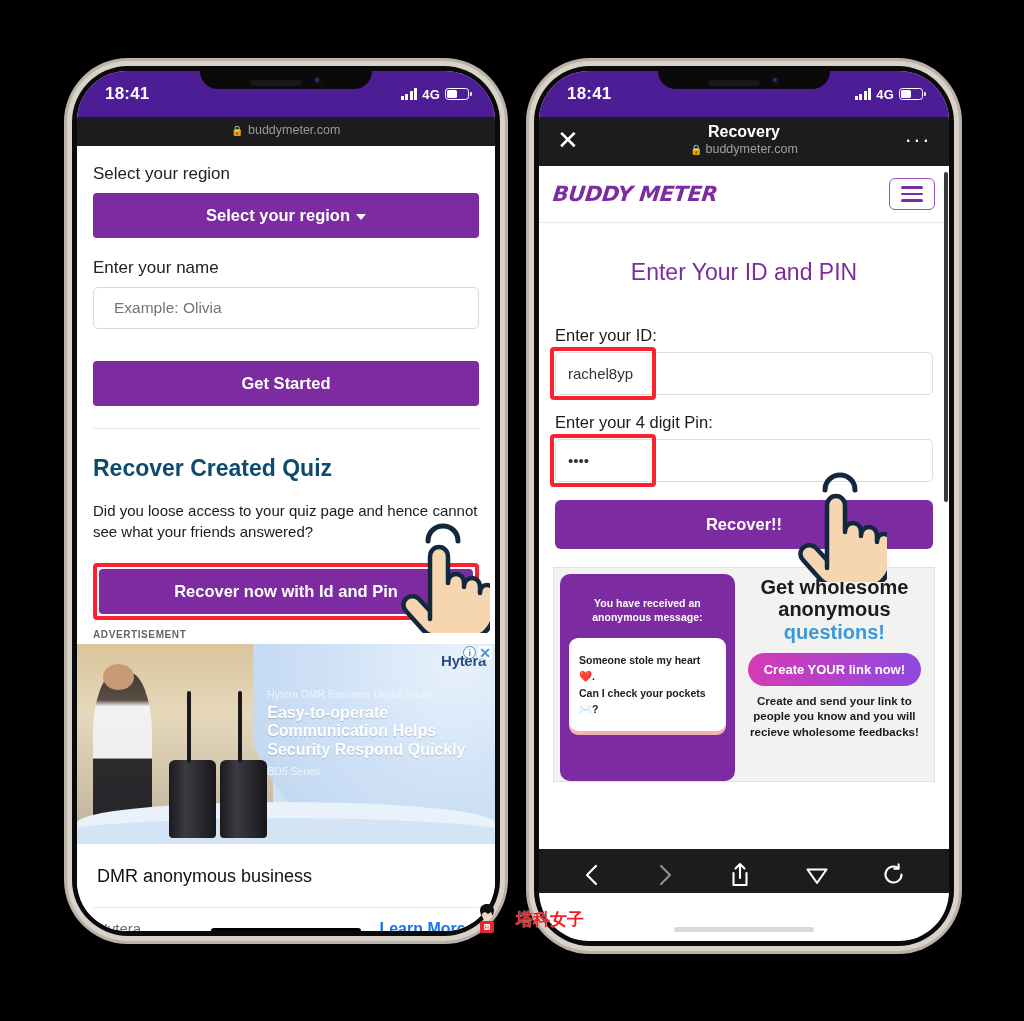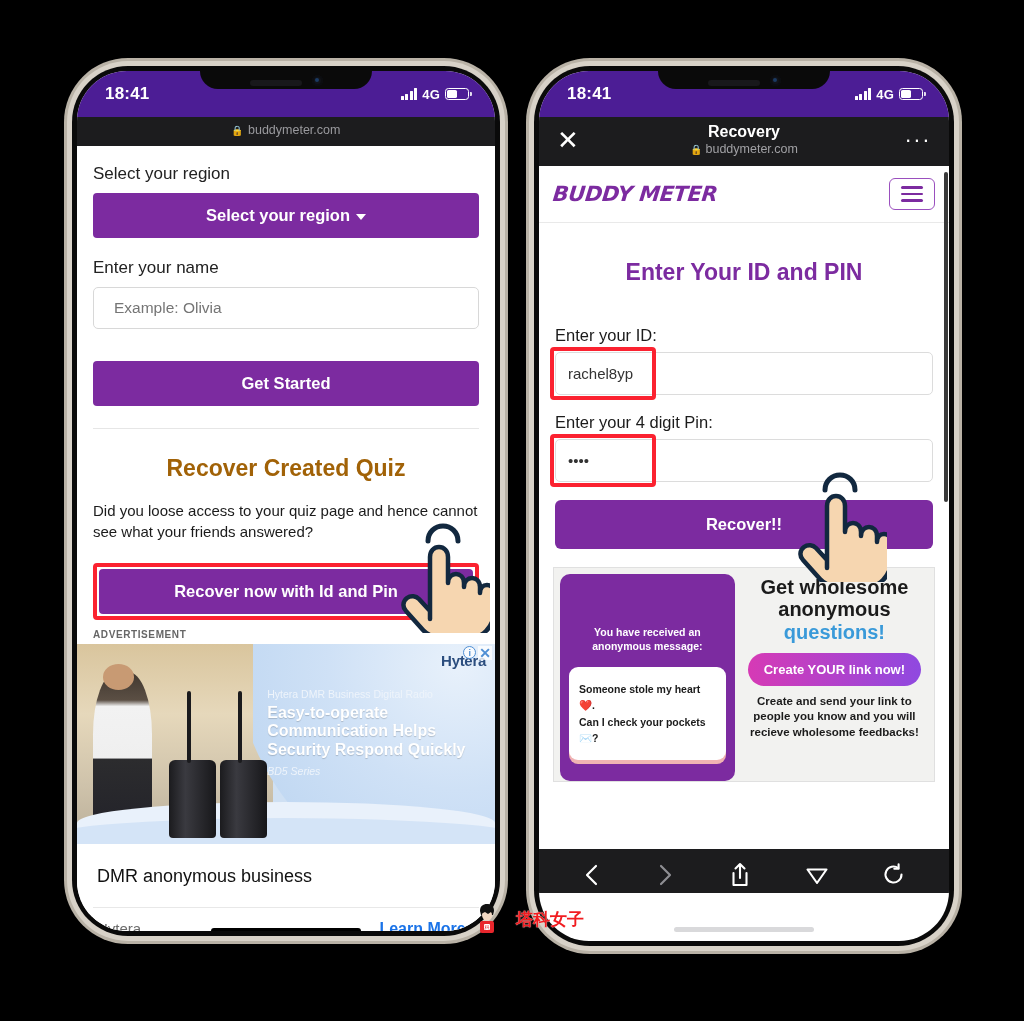--- a/index.html
+++ b/index.html
@@ -151,7 +151,7 @@
   .bm-burger { border:1.6px solid #9a4fbe; border-radius:6px; padding:7px 11px; display:flex;
      flex-direction:column; gap:4px; cursor:pointer;}
   .bm-burger i{display:block;width:22px;height:2.6px;background:#7c2ba0;border-radius:2px;}
-  .r-h1 { color:#7c2ba0; font-size:23px; font-weight:bold; text-align:center; margin:36px 0 40px; }
+  .r-h1 { color:#7c2ba0; font-size:23px; font-weight:normal; text-align:center; margin:36px 0 40px; }
   .r-lbl { font-size:16.5px; color:#1b1b1b; margin-bottom:7px; }
   .r-inp { width:100%; padding:12px 12px; font-size:15px; color:#333; border:1px solid #dcdcdc;
      border-radius:5px; background:#fff; font-family:"Liberation Sans",sans-serif;}

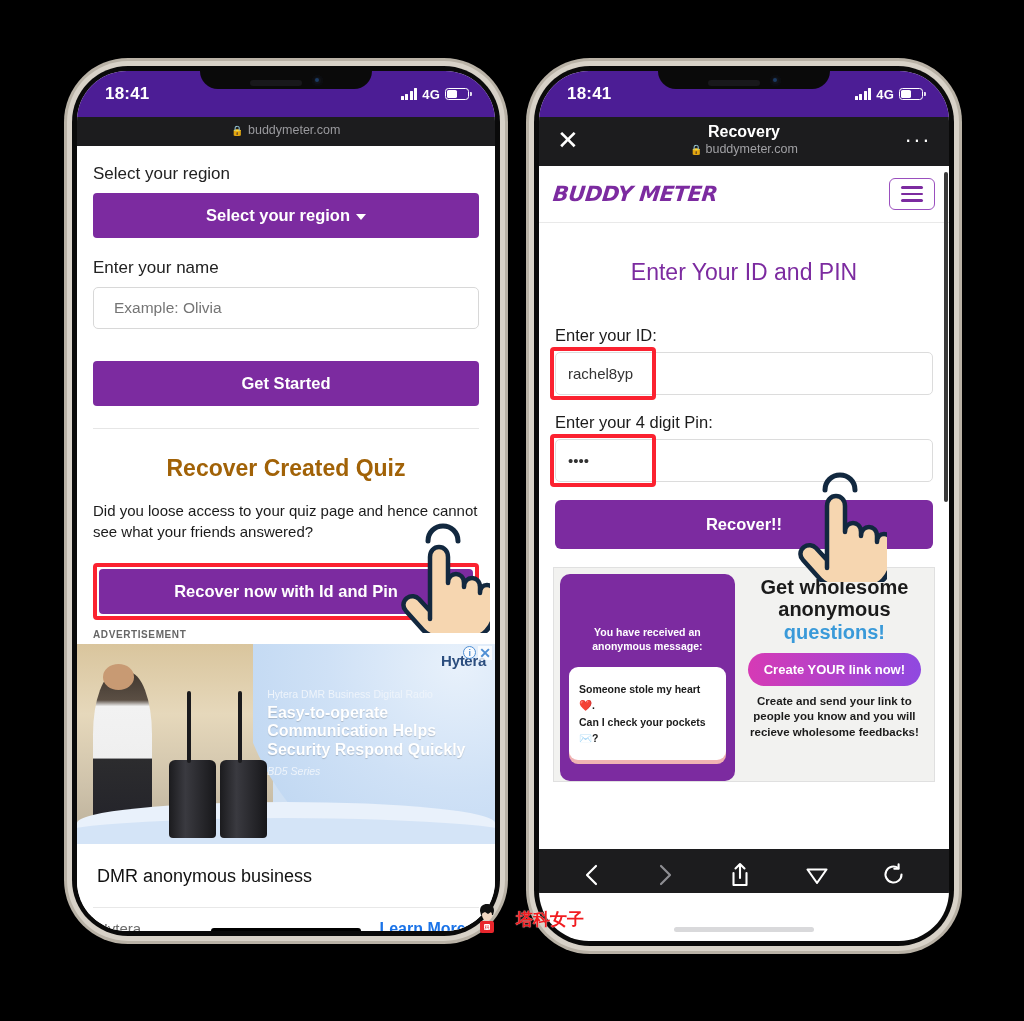--- a/index.html
+++ b/index.html
@@ -95,7 +95,7 @@
     font-family:"Liberation Sans",sans-serif;
   }
   .hr { height:1px; background:#e6e6e6; margin:22px 0 0; }
-  .h2 { color:#a16207; font-size:23px; font-weight:bold; text-align:center; margin:26px 0 18px; }
+  .h2 { color:#0c4a6e; font-size:23px; font-weight:bold; text-align:left; margin:26px 0 18px; }
   .para { font-size:15px; color:#1b1b1b; line-height:1.42; margin-bottom:20px; }
 
   .redbox { border:4px solid #fb2230; border-radius:4px; padding:2px; }

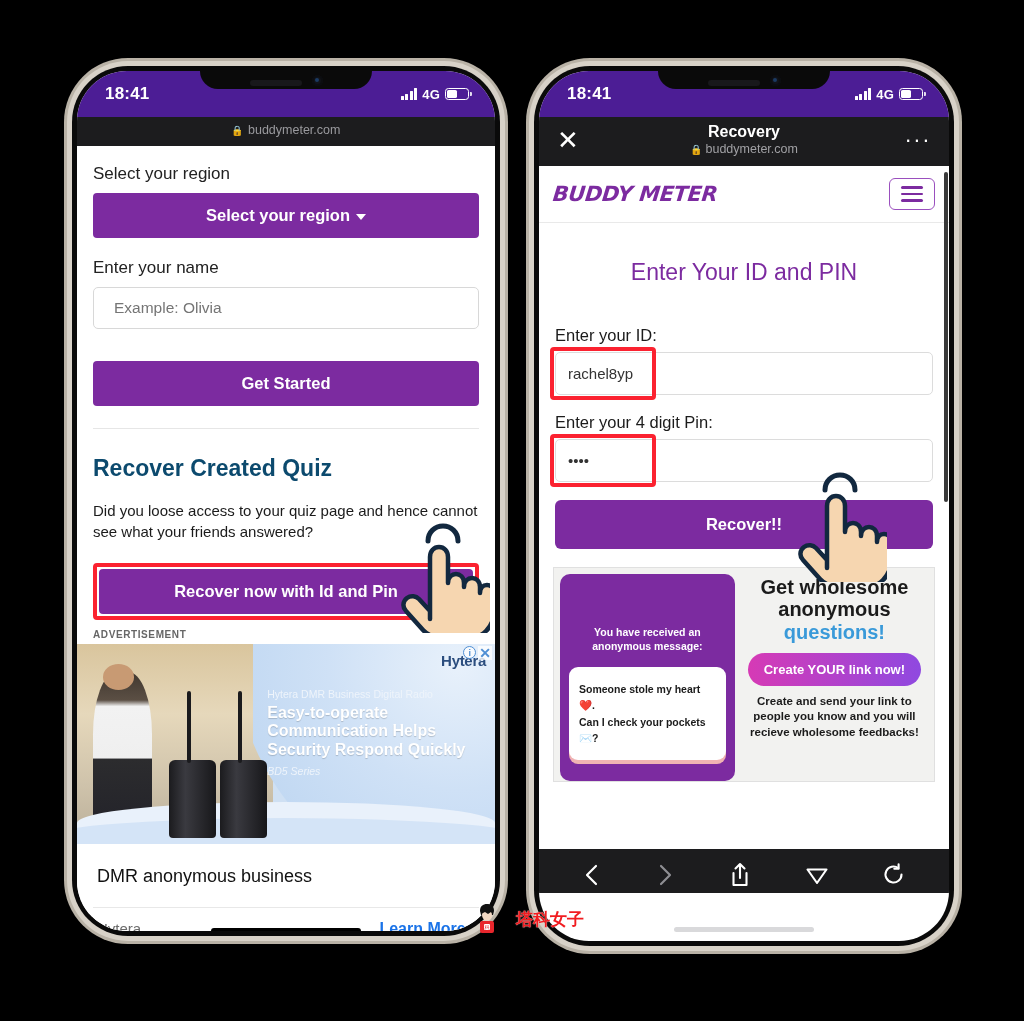--- a/index.html
+++ b/index.html
@@ -163,7 +163,7 @@
   .rad { display:flex; background:#f2f2f0; border:1px solid #e0e0e0; height:215px; overflow:hidden;}
   .rad-left { width:46%; background:#7c2ba0; border-radius:10px; margin:6px 0 0 6px; padding:10px 9px;
      display:flex; flex-direction:column; align-items:center; }
-  .rad-l-top { color:#fff; font-size:10.5px; text-align:center; line-height:1.35; font-weight:bold; margin:41px 0 14px;}
+  .rad-l-top { color:#fff; font-size:10.5px; text-align:center; line-height:1.35; font-weight:bold; margin:12px 0 14px;}
   .rad-card { background:#fff; border-radius:9px; padding:14px 10px; width:100%;
      box-shadow:0 4px 0 #f0b3b3; }
   .rad-card p{ font-size:10.5px; color:#1b1b1b; line-height:1.55; font-weight:bold;}

